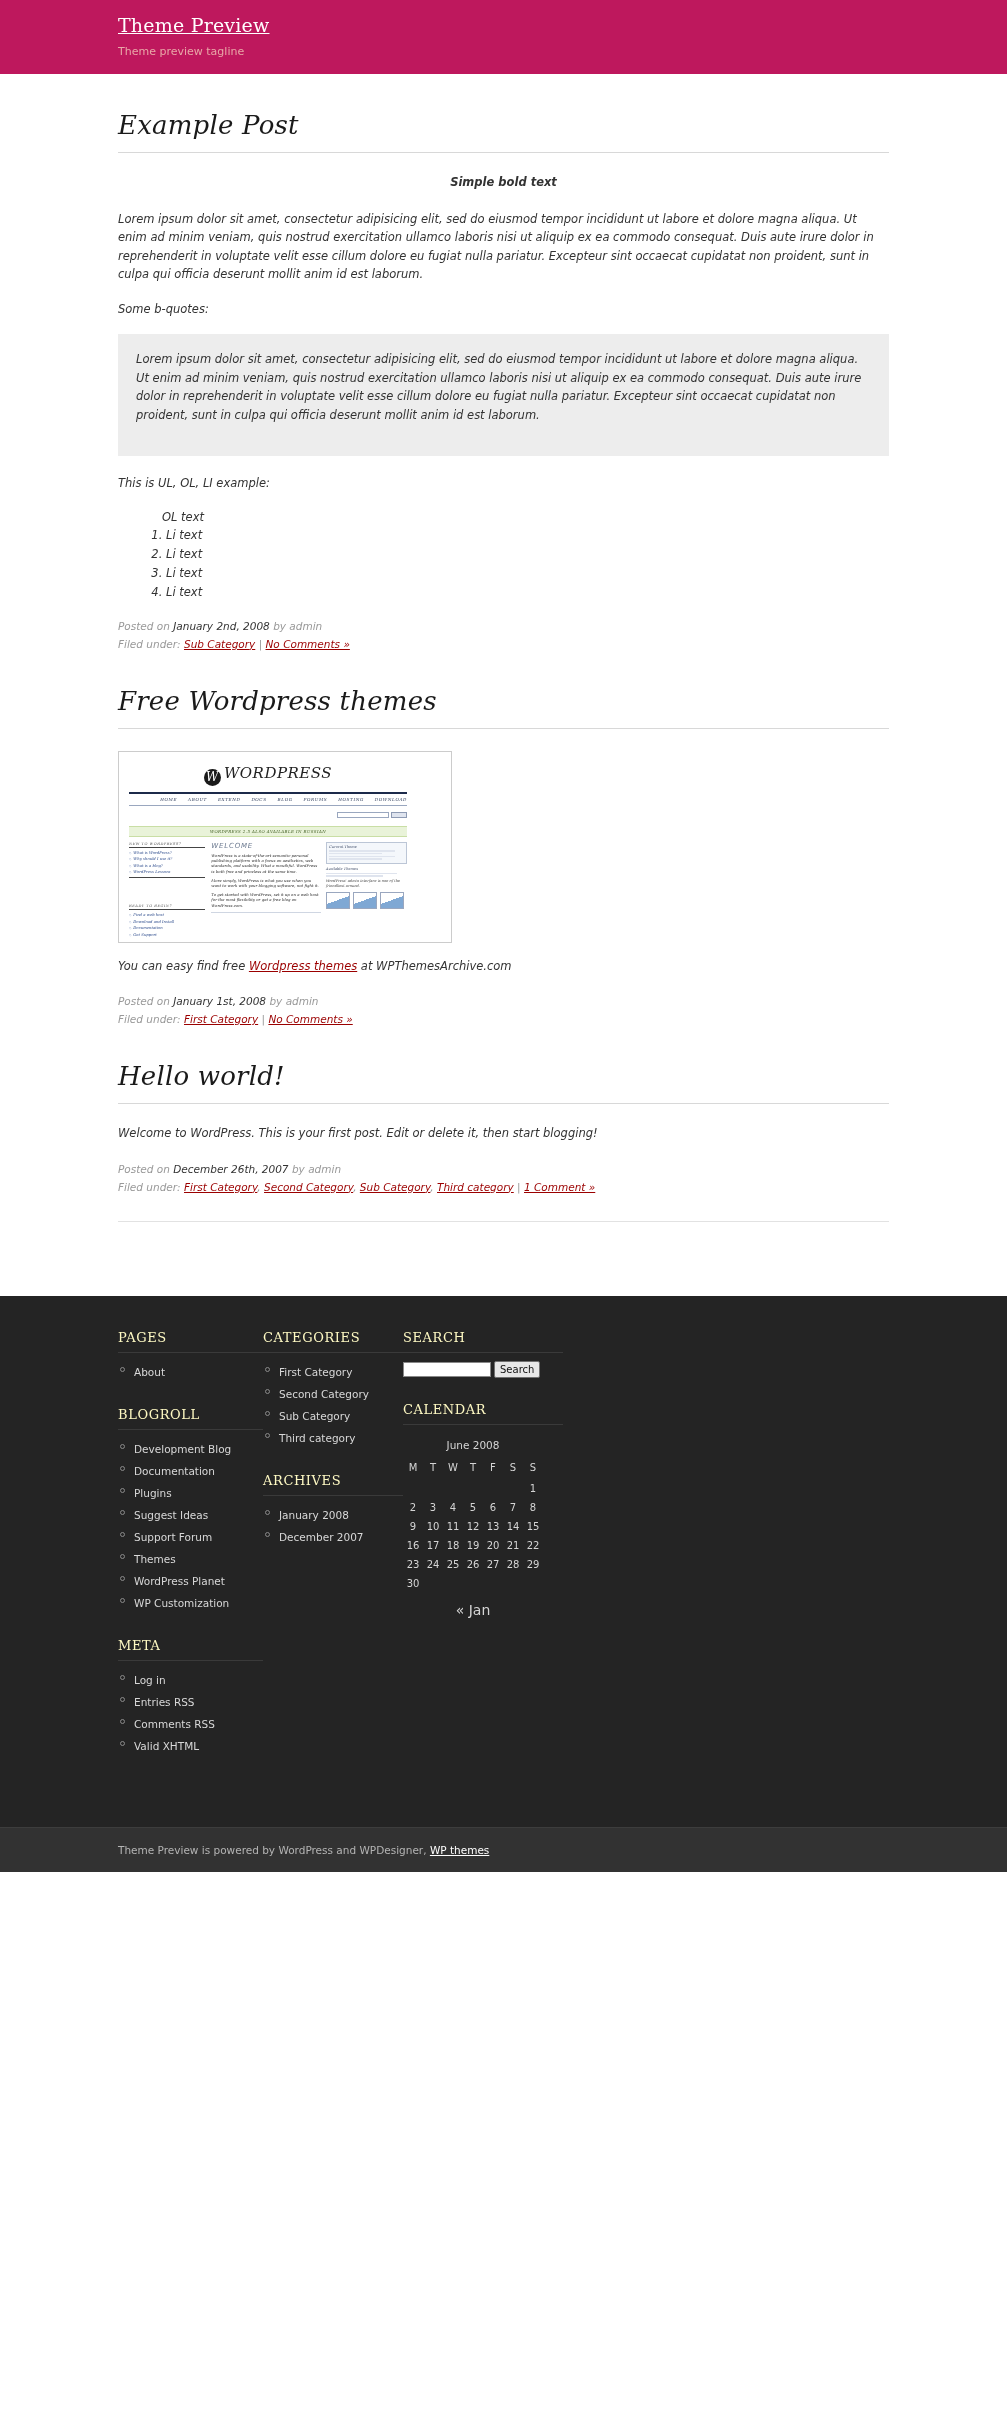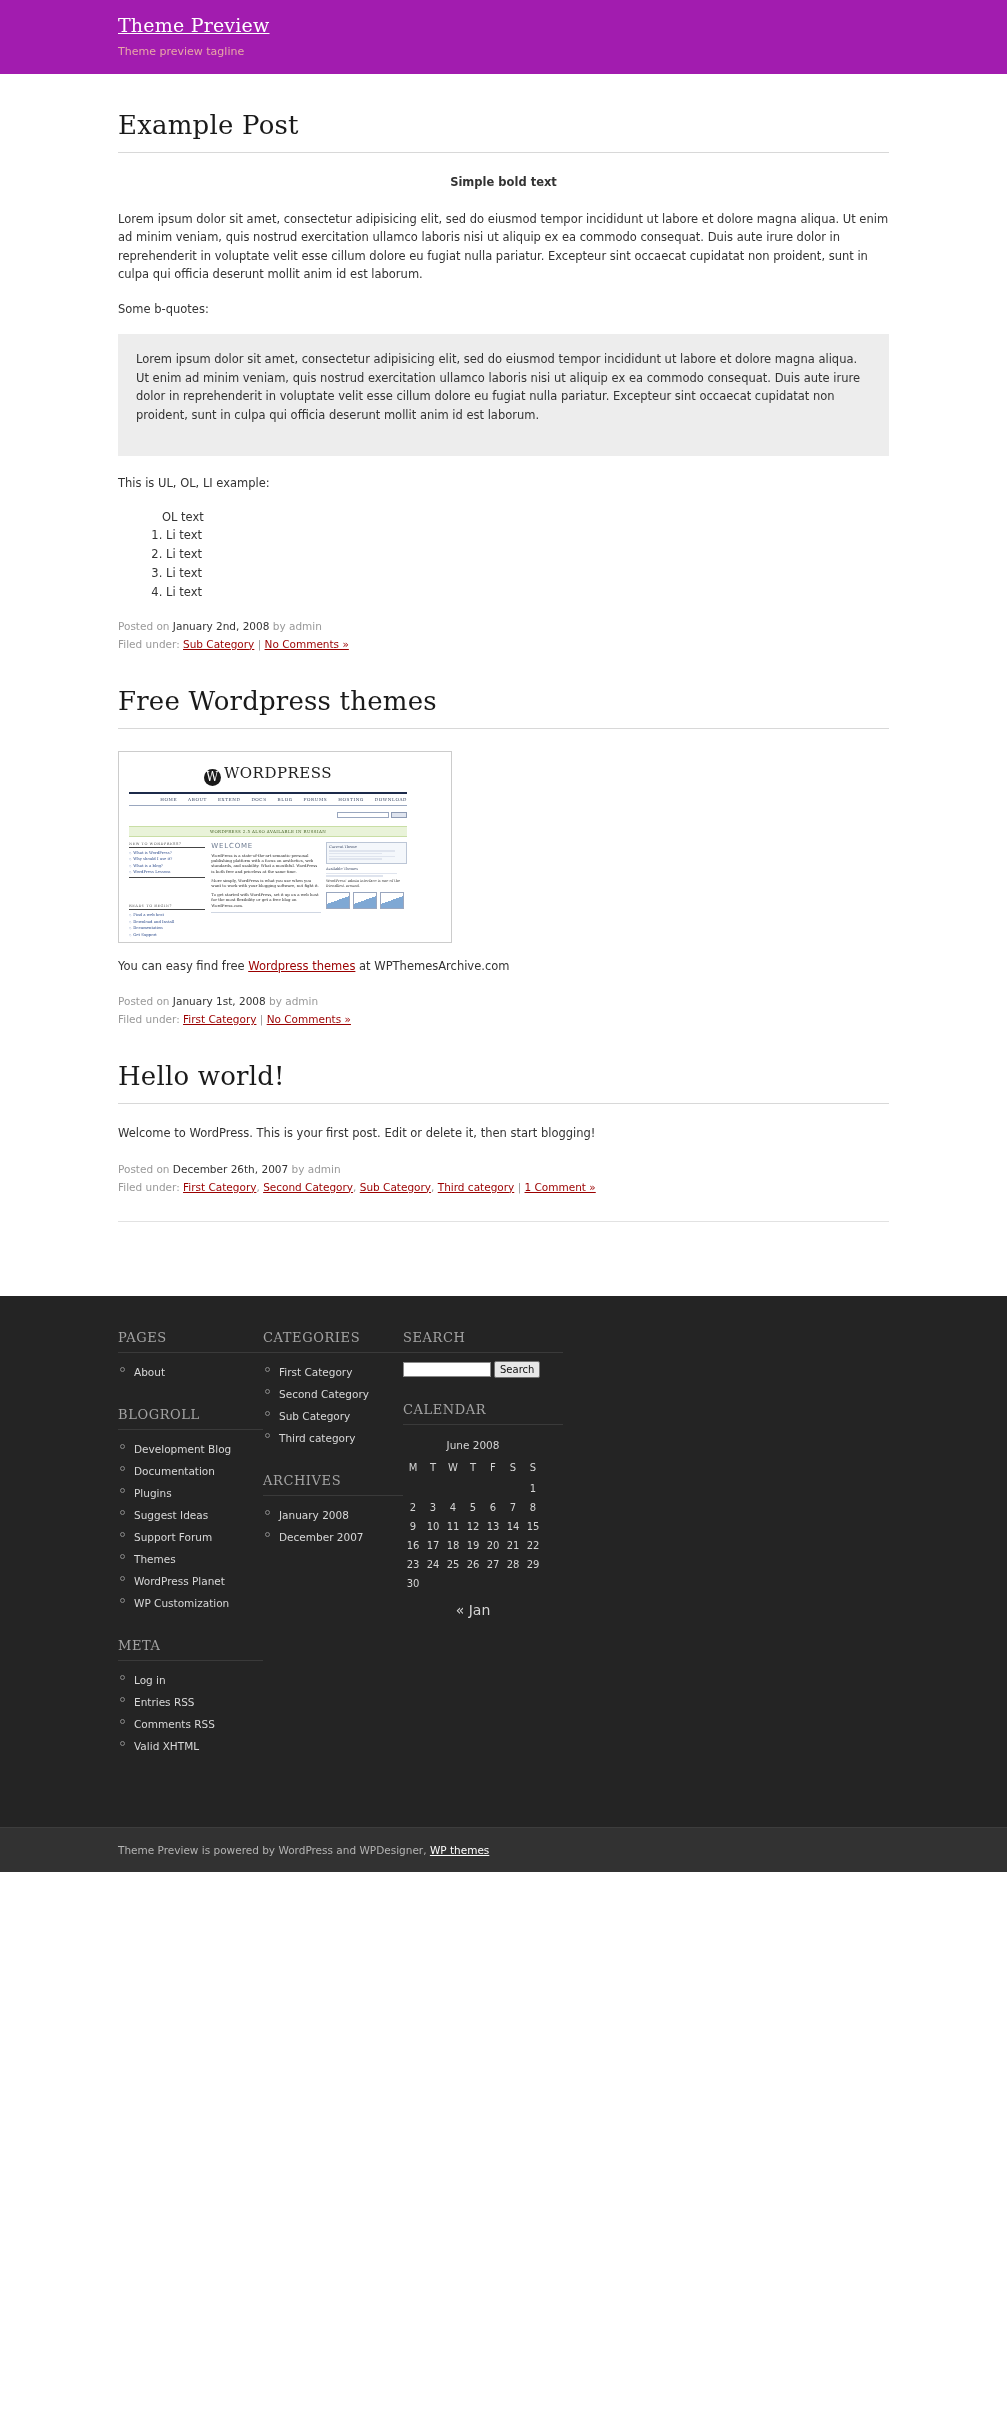--- a/index.html
+++ b/index.html
@@ -15,7 +15,7 @@
 
   
   .header {
-    background:#a21caf;
+    background:#be185d;
     height:74px;
     padding:0;
     position:relative;

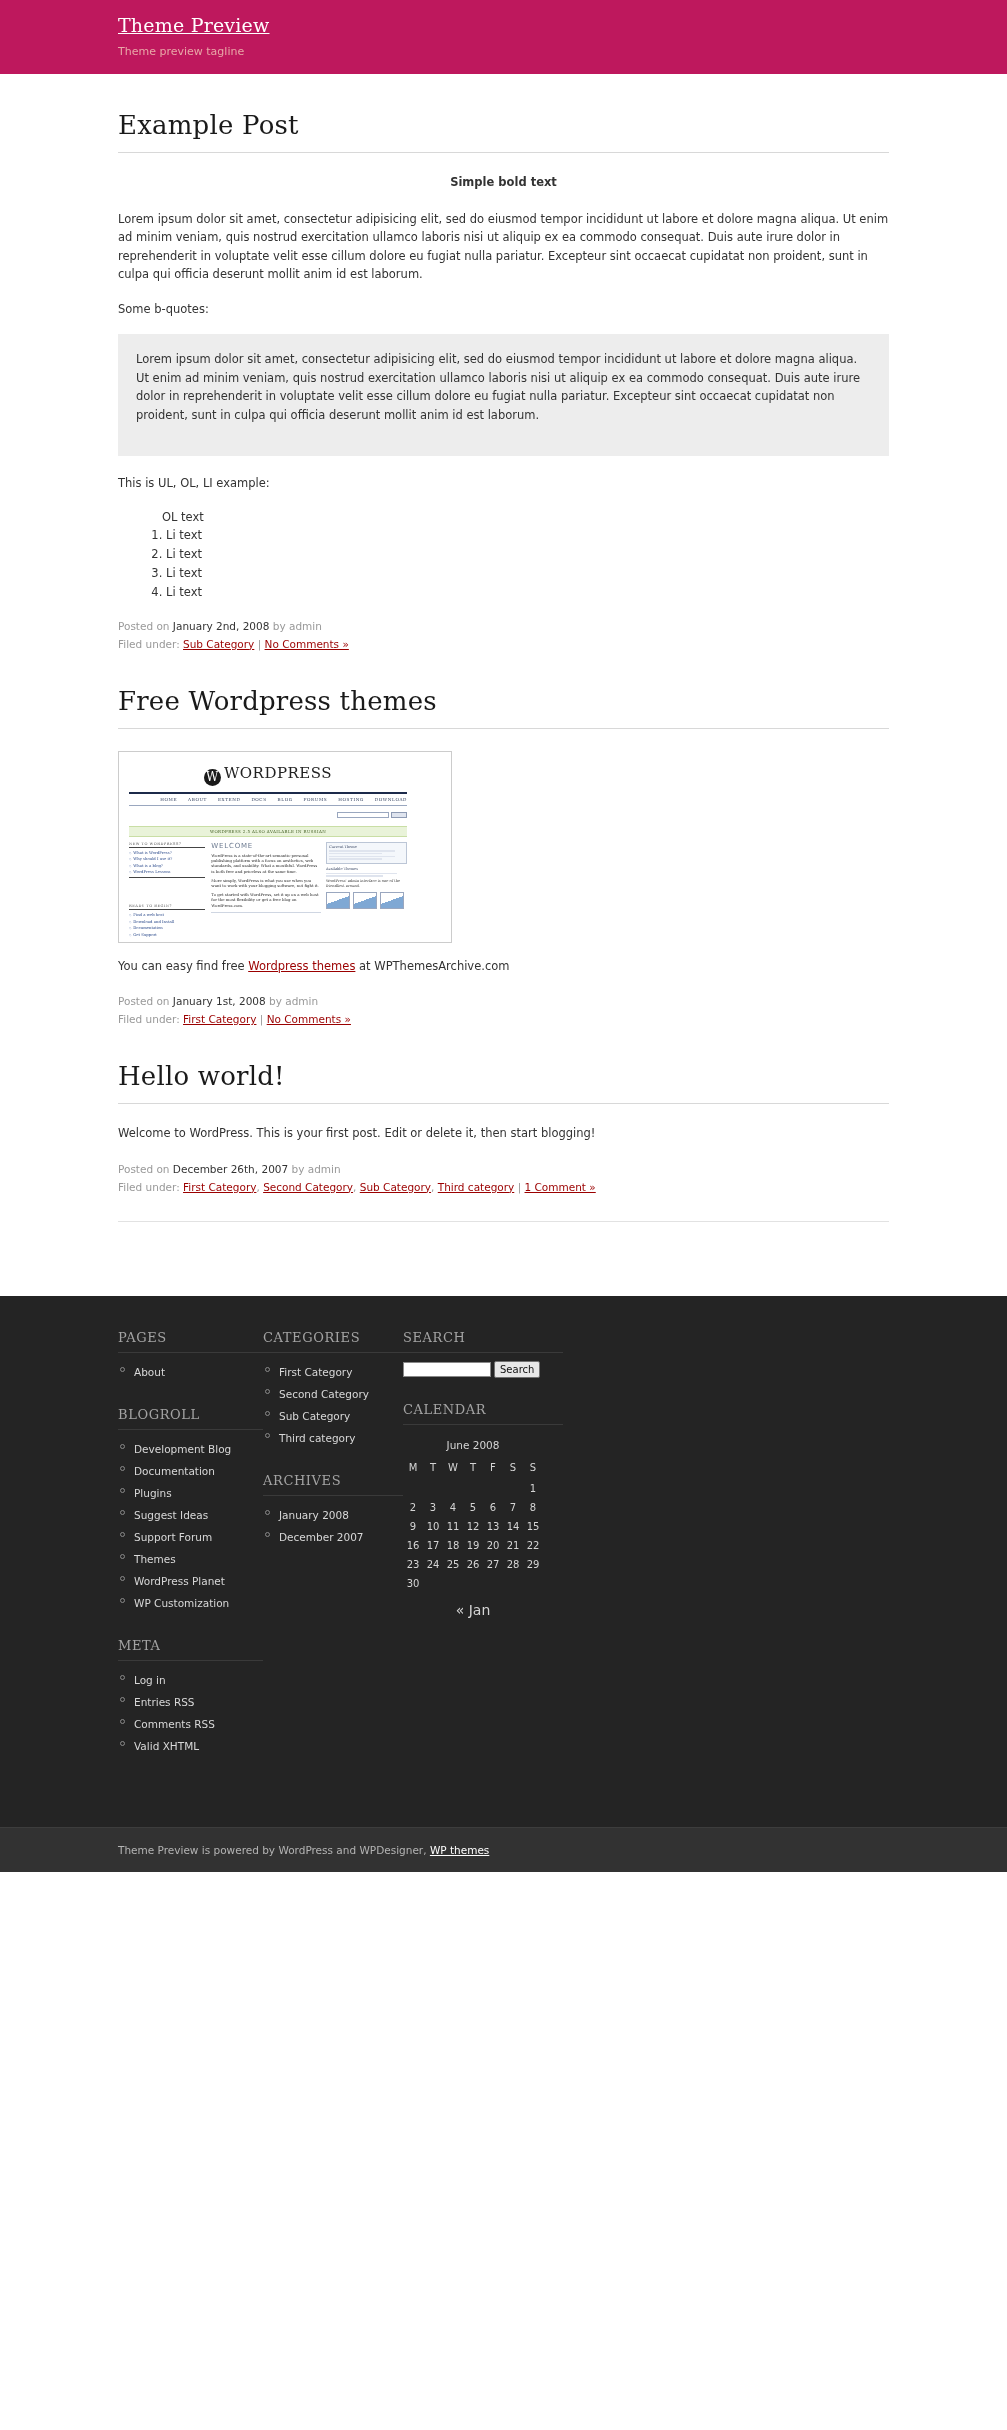--- a/index.html
+++ b/index.html
@@ -42,7 +42,7 @@
     padding:36px 118px 40px 118px;
     background:#fff;
   }
-  .post { margin-bottom:34px; }
+  .post { margin-bottom:34px;font-style:italic; }
   .post-title {
     font-family:"DejaVu Serif", serif;
     font-size:26px;

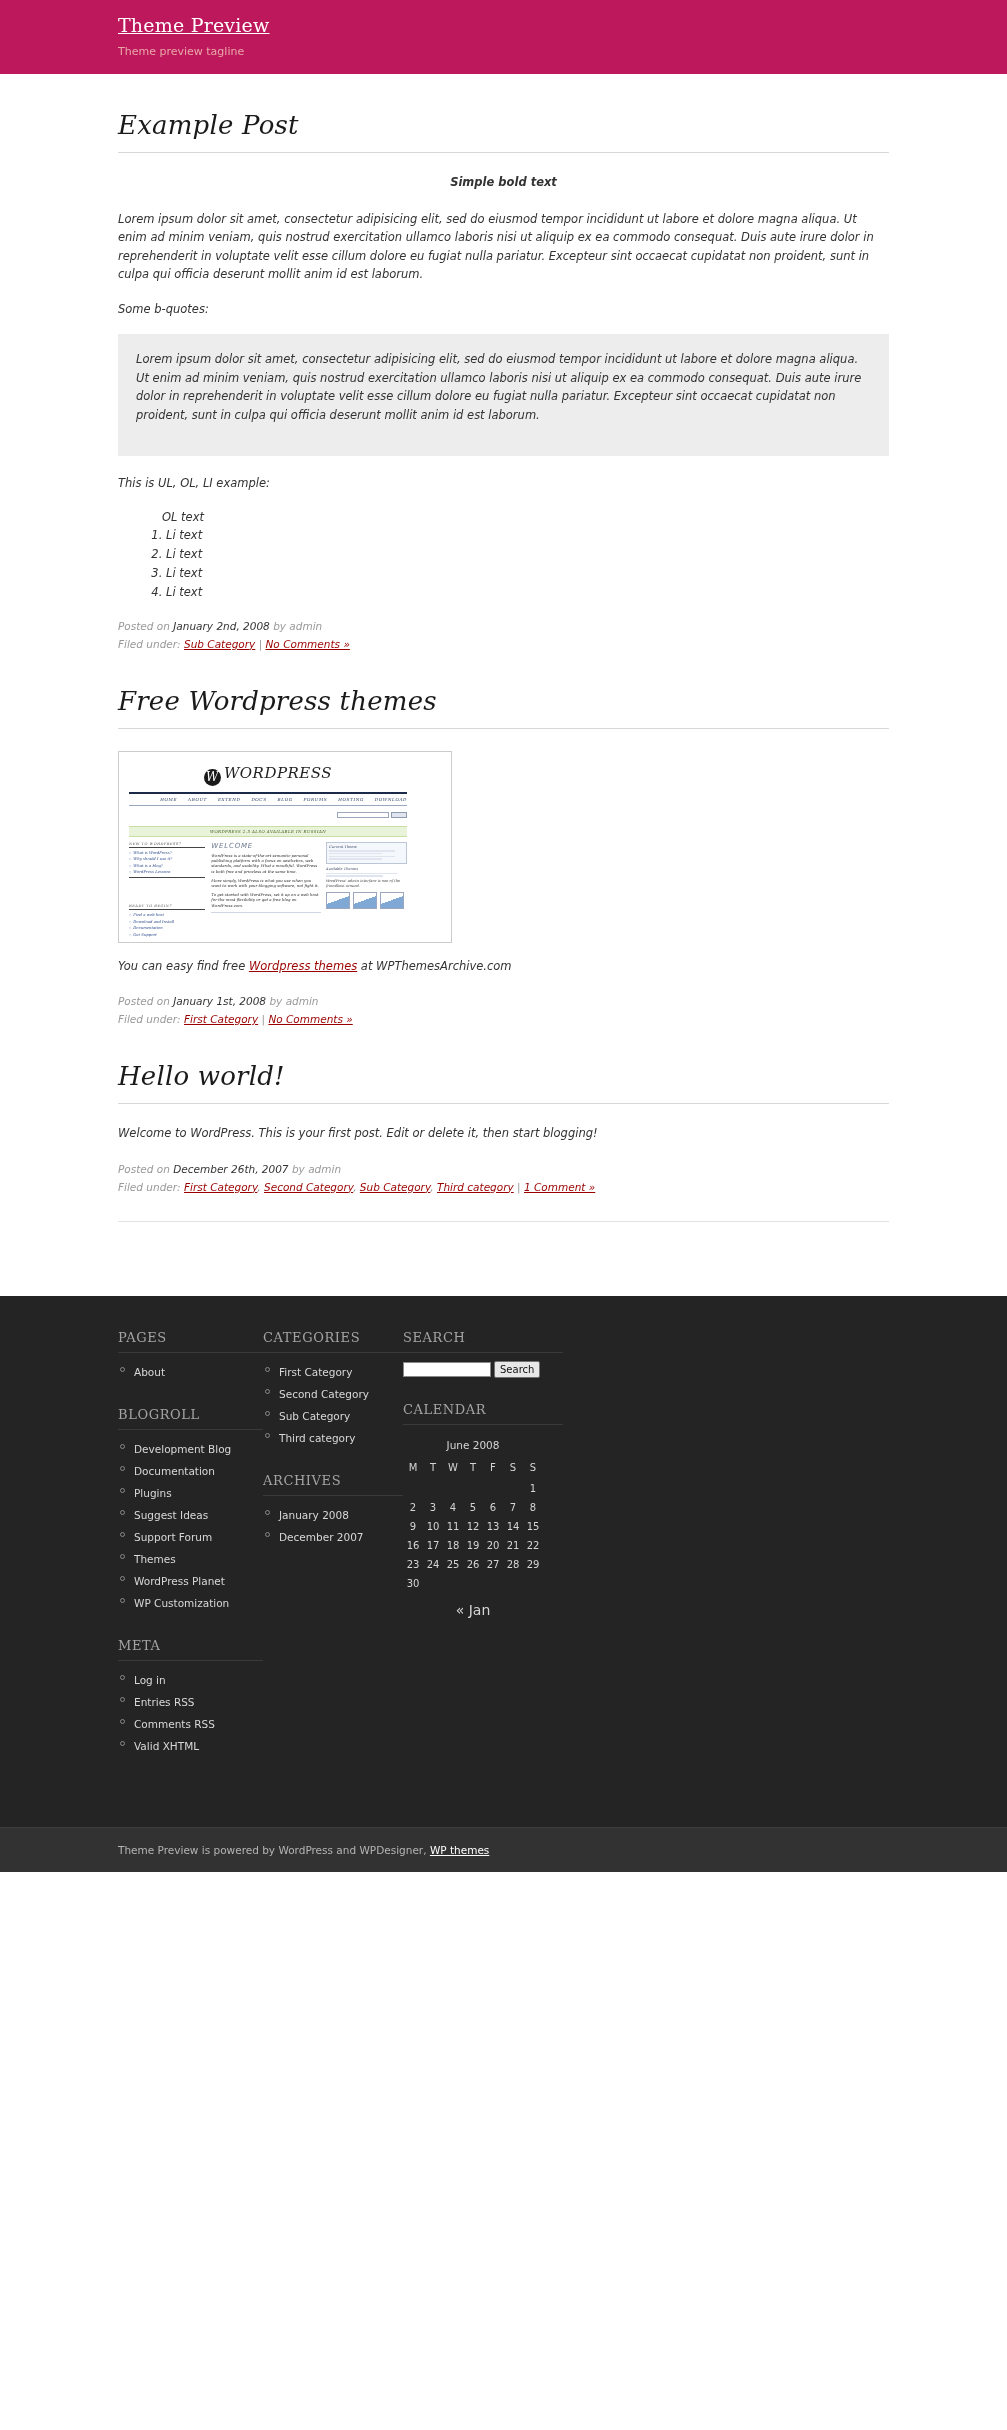--- a/index.html
+++ b/index.html
@@ -120,7 +120,7 @@
     font-size:13px;
     font-weight:400;
     letter-spacing:0.6px;
-    color:#a3a3a3;
+    color:#fef9c3;
     margin:0 0 8px 0;
     padding-bottom:7px;
     border-bottom:1px solid #3a3a3a;

